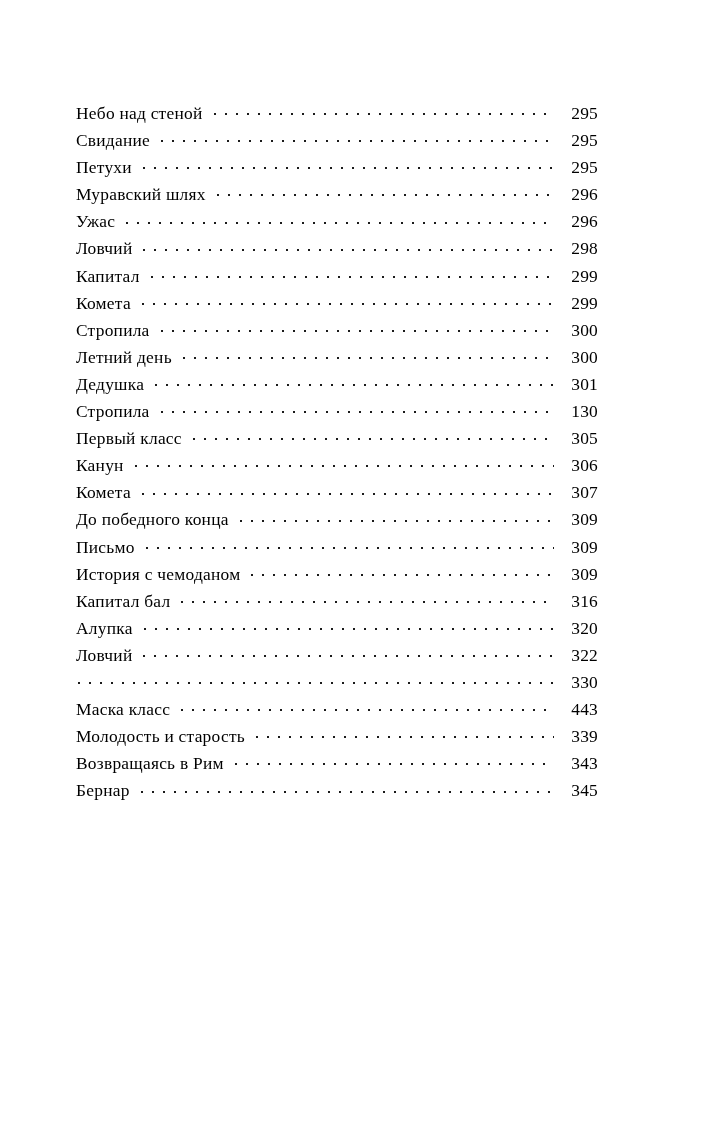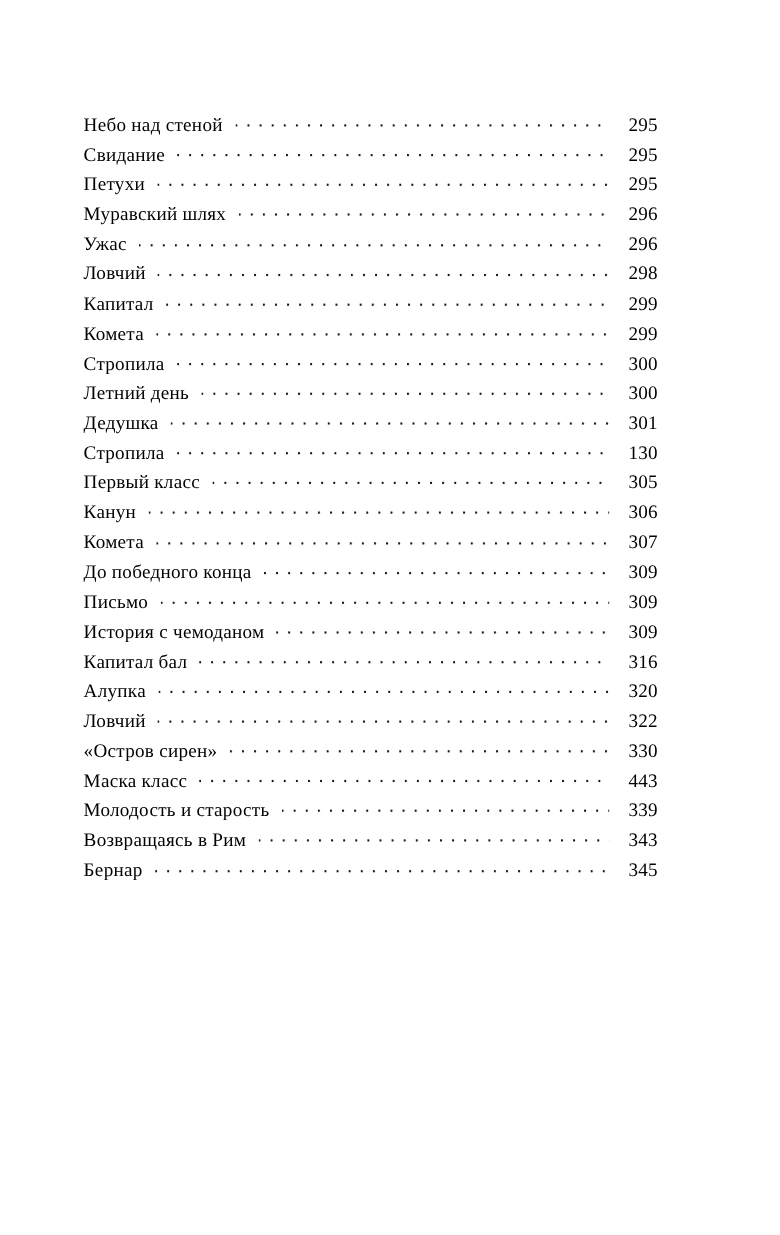--- a/index.html
+++ b/index.html
@@ -192,7 +192,6 @@
         <span class="entry-page">322</span>
       </div>
       <div class="toc-entry">
-        <span class="entry-title">«Остров сирен»</span>
         <span class="entry-leader"></span>
         <span class="entry-page">330</span>
       </div>

